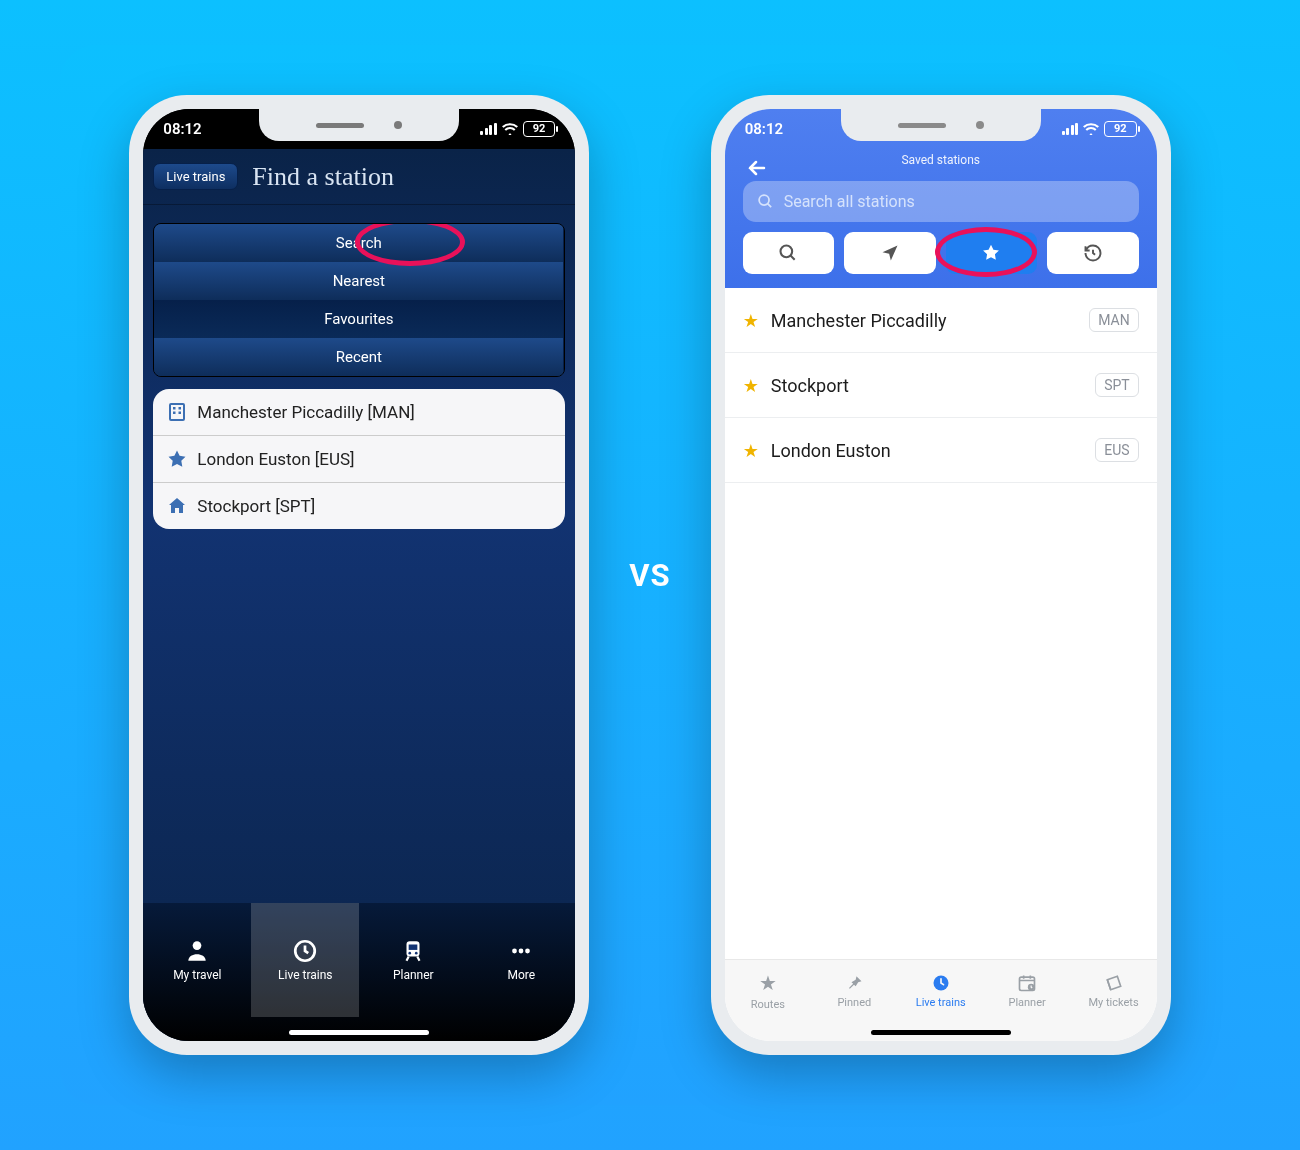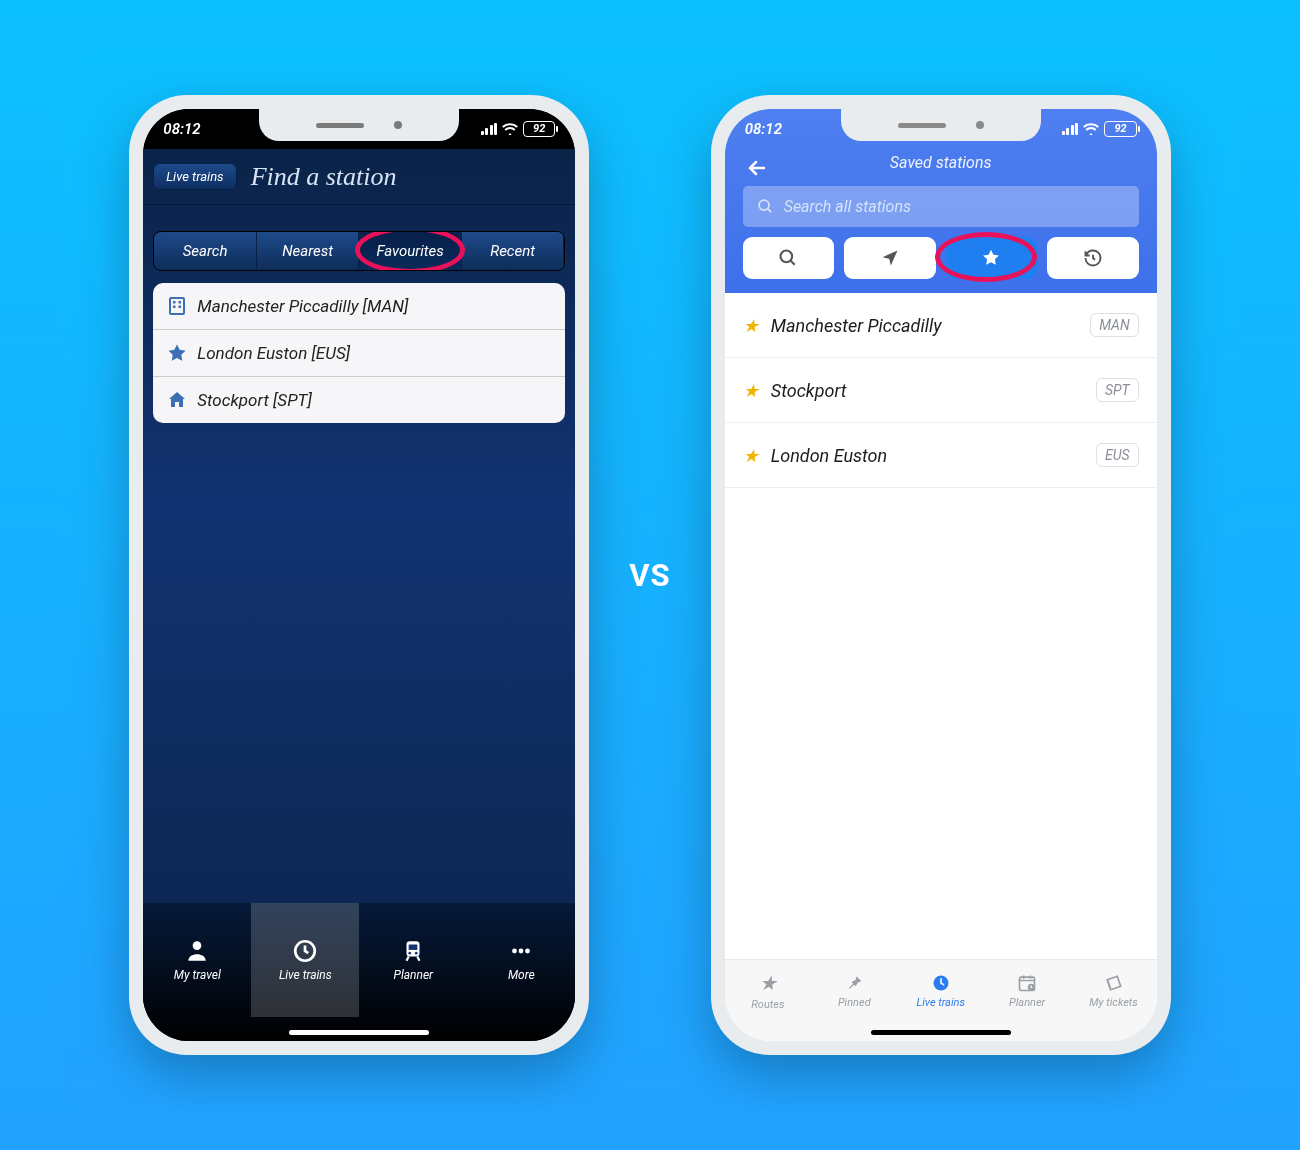--- a/index.html
+++ b/index.html
@@ -7,7 +7,7 @@
 .container { width:1180px; height:1060px; background:linear-gradient(180deg,#0cc0ff 0%,#21a2ff 100%); border-radius:36px; display:flex; align-items:center; justify-content:center; gap:40px; }
 .vs { color:#fff; font-size:31px; font-weight:700; letter-spacing:1px; }
 .phone { width:460px; height:960px; background:#e9ecef; border-radius:58px; padding:14px; position:relative; box-shadow:0 20px 50px rgba(0,0,0,.25); }
-.phone-inner { width:100%; height:100%; border-radius:46px; overflow:hidden; position:relative;font-style:italic; }
+.phone-inner { width:100%; height:100%; border-radius:46px; overflow:hidden; position:relative; }
 .notch { position:absolute; top:0; left:50%; transform:translateX(-50%); width:200px; height:32px; background:inherit; border-radius:0 0 20px 20px; z-index:20; display:flex; align-items:center; justify-content:center; gap:30px; }
 .notch::before { content:''; width:48px; height:5px; border-radius:3px; background:#6d6d6d; }
 .notch::after { content:''; width:8px; height:8px; border-radius:50%; background:#6d6d6d; }

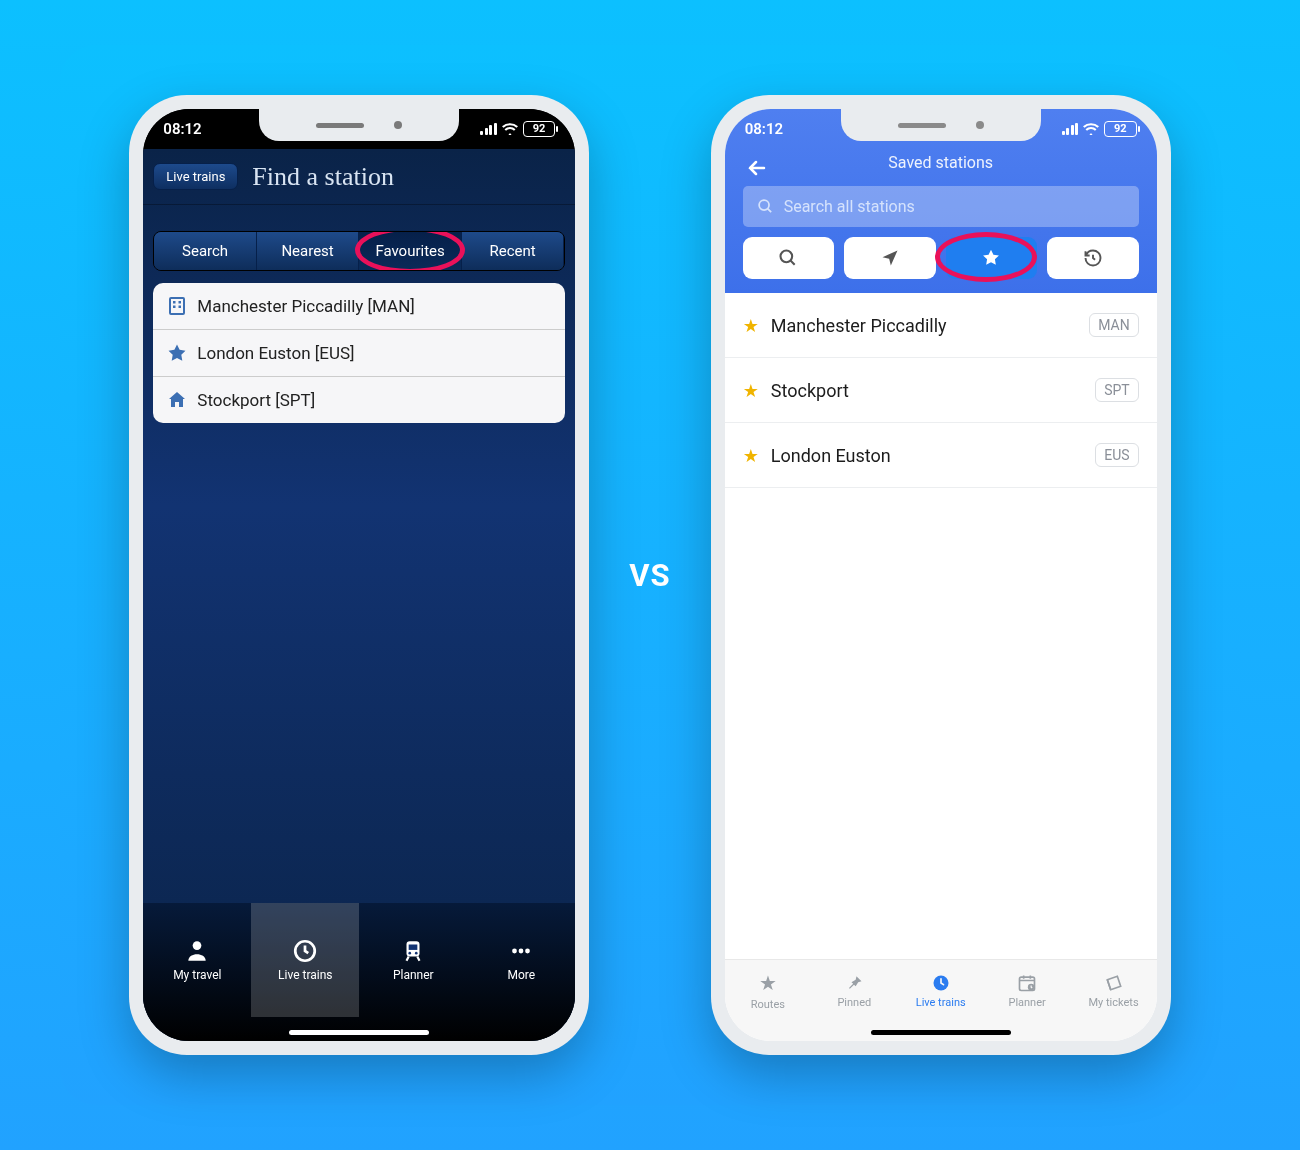--- a/index.html
+++ b/index.html
@@ -51,7 +51,7 @@
 .p2 .title-row { position:relative; text-align:center; margin-top:4px; }
 .p2 .back-arrow { position:absolute; left:20px; top:3px; font-size:22px; }
 .p2 .title { font-size:22px; font-weight:700; }
-.p2 .subtitle { font-size:16px; opacity:.9; margin-top:2px; }
+.p2 .subtitle { font-size:12px; opacity:.9; margin-top:2px; }
 .p2 .search-box { margin:14px 18px 10px; background:rgba(255,255,255,.3); border-radius:5px; padding:11px 14px; color:#d5e2fc; font-size:16px; display:flex; align-items:center; gap:10px; }
 .p2 .mode-row { display:flex; gap:10px; margin:0 18px; position:relative; }
 .p2 .mode-btn { flex:1; height:42px; border-radius:9px; display:flex; align-items:center; justify-content:center; font-size:18px; }

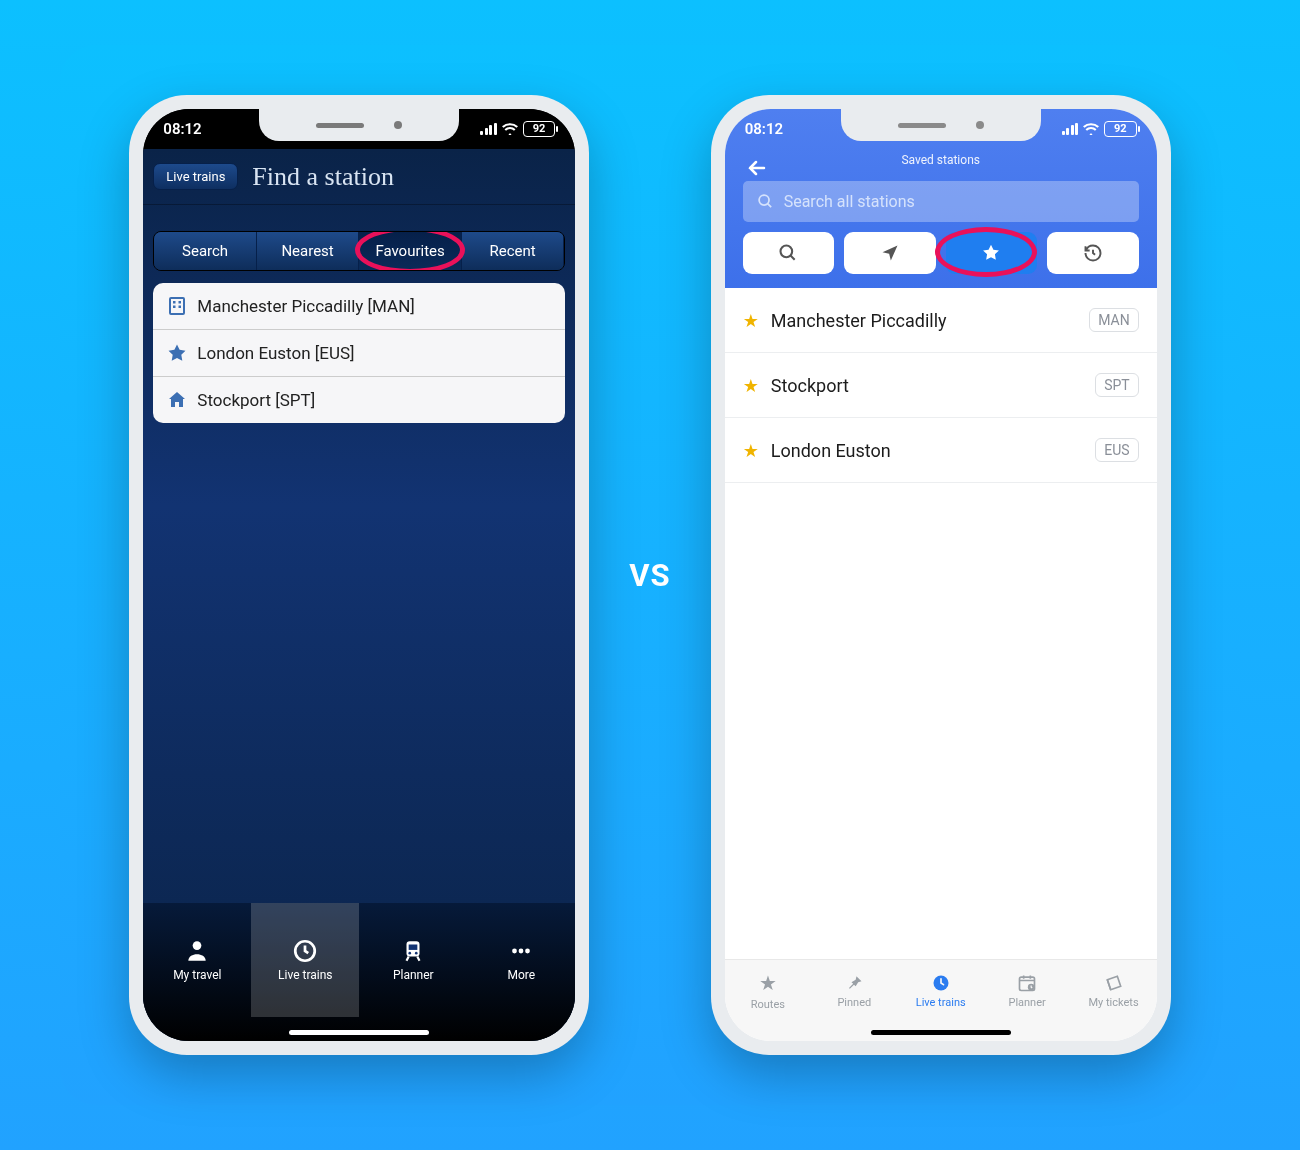--- a/index.html
+++ b/index.html
@@ -52,7 +52,7 @@
 .p2 .back-arrow { position:absolute; left:20px; top:3px; font-size:22px; }
 .p2 .title { font-size:22px; font-weight:700; }
 .p2 .subtitle { font-size:12px; opacity:.9; margin-top:2px; }
-.p2 .search-box { margin:14px 18px 10px; background:rgba(255,255,255,.3); border-radius:5px; padding:11px 14px; color:#d5e2fc; font-size:16px; display:flex; align-items:center; gap:10px; }
+.p2 .search-box { margin:14px 18px 10px; background:rgba(255,255,255,.3); border-radius:13px; padding:11px 14px; color:#d5e2fc; font-size:16px; display:flex; align-items:center; gap:10px; }
 .p2 .mode-row { display:flex; gap:10px; margin:0 18px; position:relative; }
 .p2 .mode-btn { flex:1; height:42px; border-radius:9px; display:flex; align-items:center; justify-content:center; font-size:18px; }
 .p2 .mode-btn.white { background:#fff; color:#6c6c6c; }

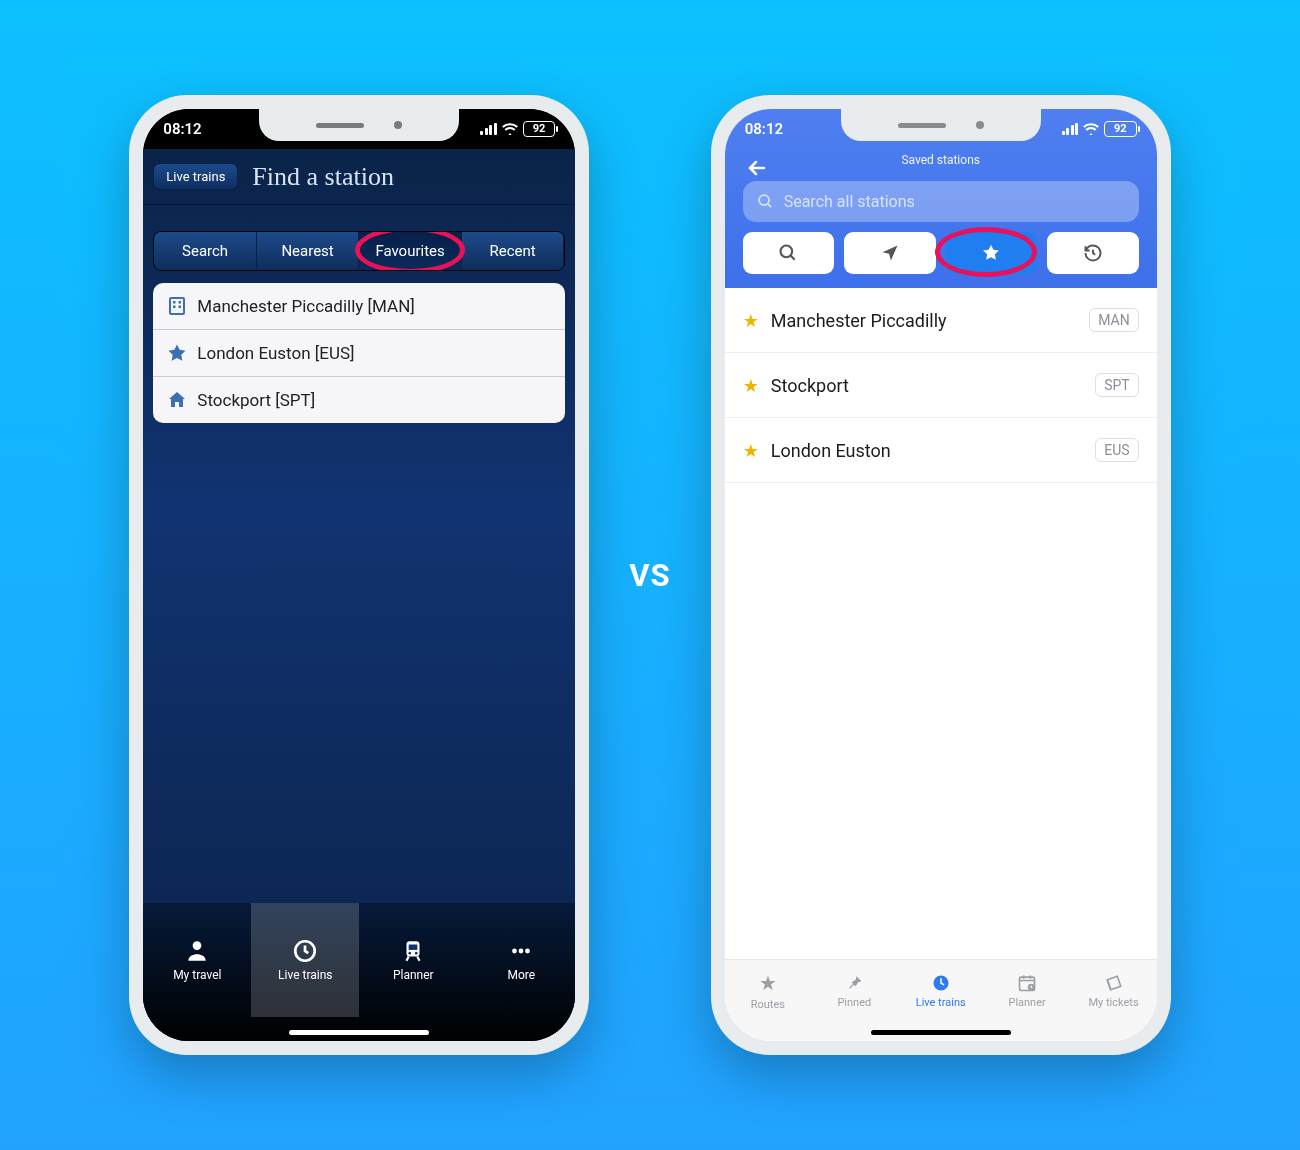--- a/index.html
+++ b/index.html
@@ -24,7 +24,7 @@
 .p1 .nav-header { height:56px; display:flex; align-items:center; padding:0 10px; gap:14px; border-bottom:1px solid rgba(0,0,0,.3); }
 .p1 .back-pill { background:linear-gradient(180deg,#1d4a8c,#0e2f61); border:1px solid #06204a; color:#fff; font-size:13px; padding:5px 12px; border-radius:7px; position:relative; }
 .p1 .nav-title { color:#d8e4f2; font-family:Georgia,serif; font-size:26px; font-weight:400;text-align:center; }
-.p1 .seg-tabs { display:flex; gap:0; margin:26px 10px 0; border-radius:8px; overflow:hidden; border:1px solid #000; position:relative; }
+.p1 .seg-tabs { display:flex; gap:0; margin:18px 10px 0; border-radius:8px; overflow:hidden; border:1px solid #000; position:relative;flex-direction:column; }
 .p1 .seg-tab { flex:1; text-align:center; padding:10px 4px; color:#fff; font-size:15px; background:linear-gradient(180deg,#1e4a8a,#0e2d5a); border-right:1px solid #06204a; }
 .p1 .seg-tab:last-child { border-right:none; }
 .p1 .seg-tab.active { background:linear-gradient(180deg,#06204a,#0a2a58); }

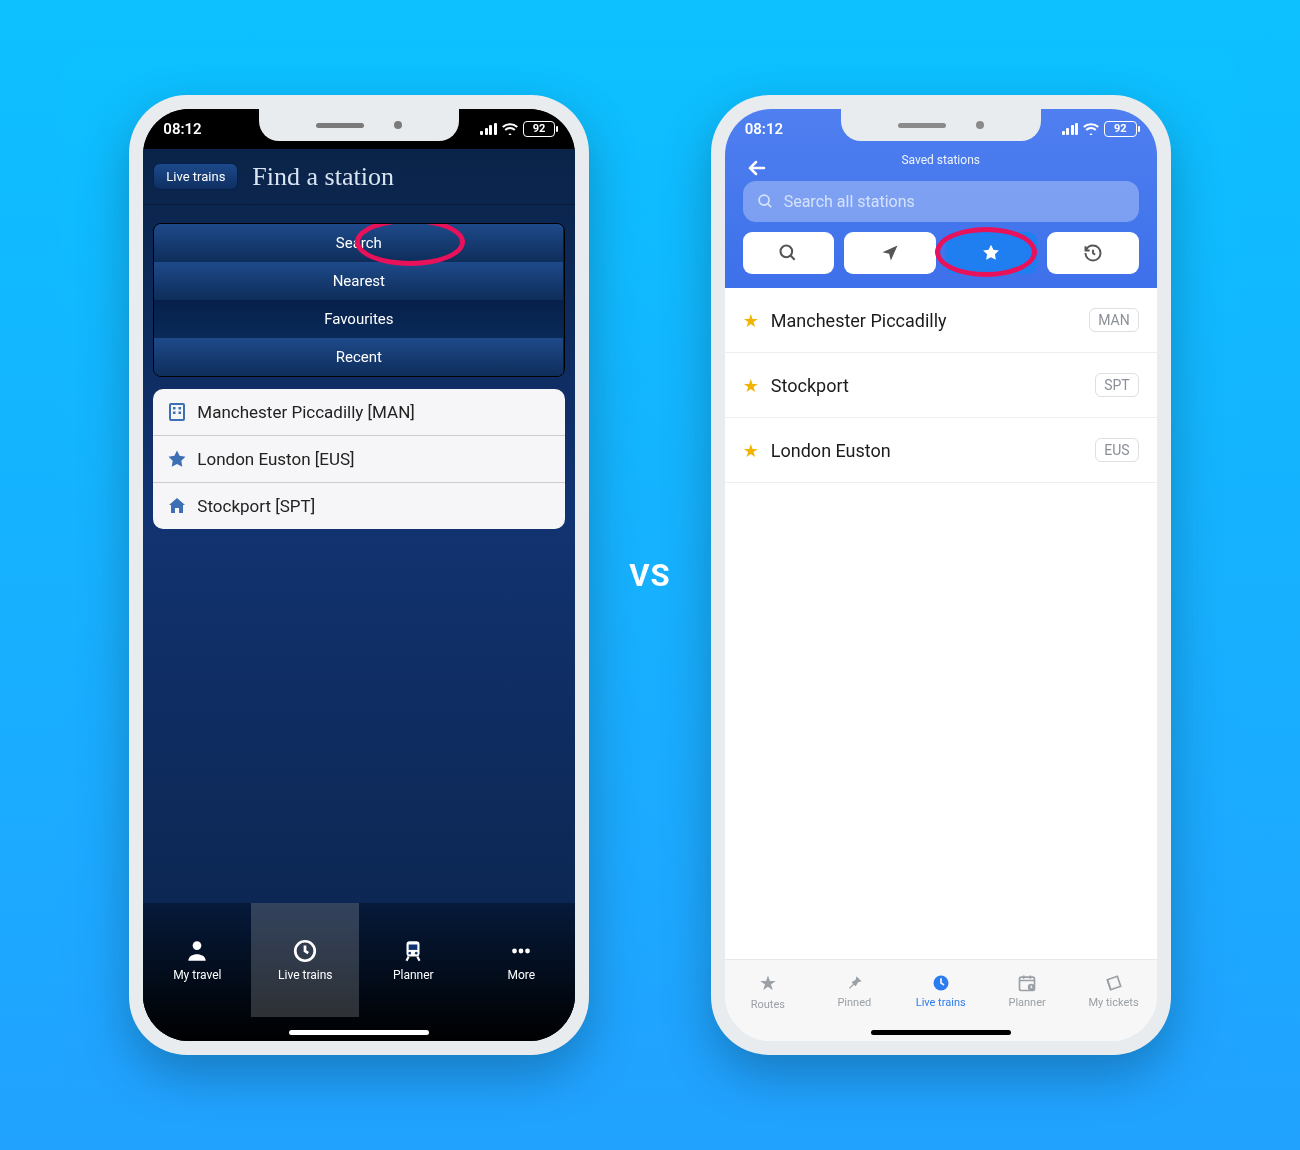--- a/index.html
+++ b/index.html
@@ -30,7 +30,7 @@
 .p1 .seg-tab.active { background:linear-gradient(180deg,#06204a,#0a2a58); }
 .p1 .highlight-circle { position:absolute; border:5px solid #e9115a; border-radius:50%; width:110px; height:48px; pointer-events:none; z-index:50; }
 .p1 .seg-tabs .highlight-circle { left:201px; top:-6px; }
-.p1 .card-list { margin:12px 10px; background:#f6f6f8; border-radius:10px; overflow:hidden; }
+.p1 .card-list { margin:12px 10px; background:#f6f6f8; border-radius:16px; overflow:hidden; }
 .p1 .card-row { display:flex; align-items:center; gap:10px; padding:13px 14px; border-bottom:1px solid #ccc; font-size:17px; color:#222; }
 .p1 .card-row:last-child { border-bottom:none; }
 .p1 .row-icon { color:#3c6fb3; font-size:20px; }

